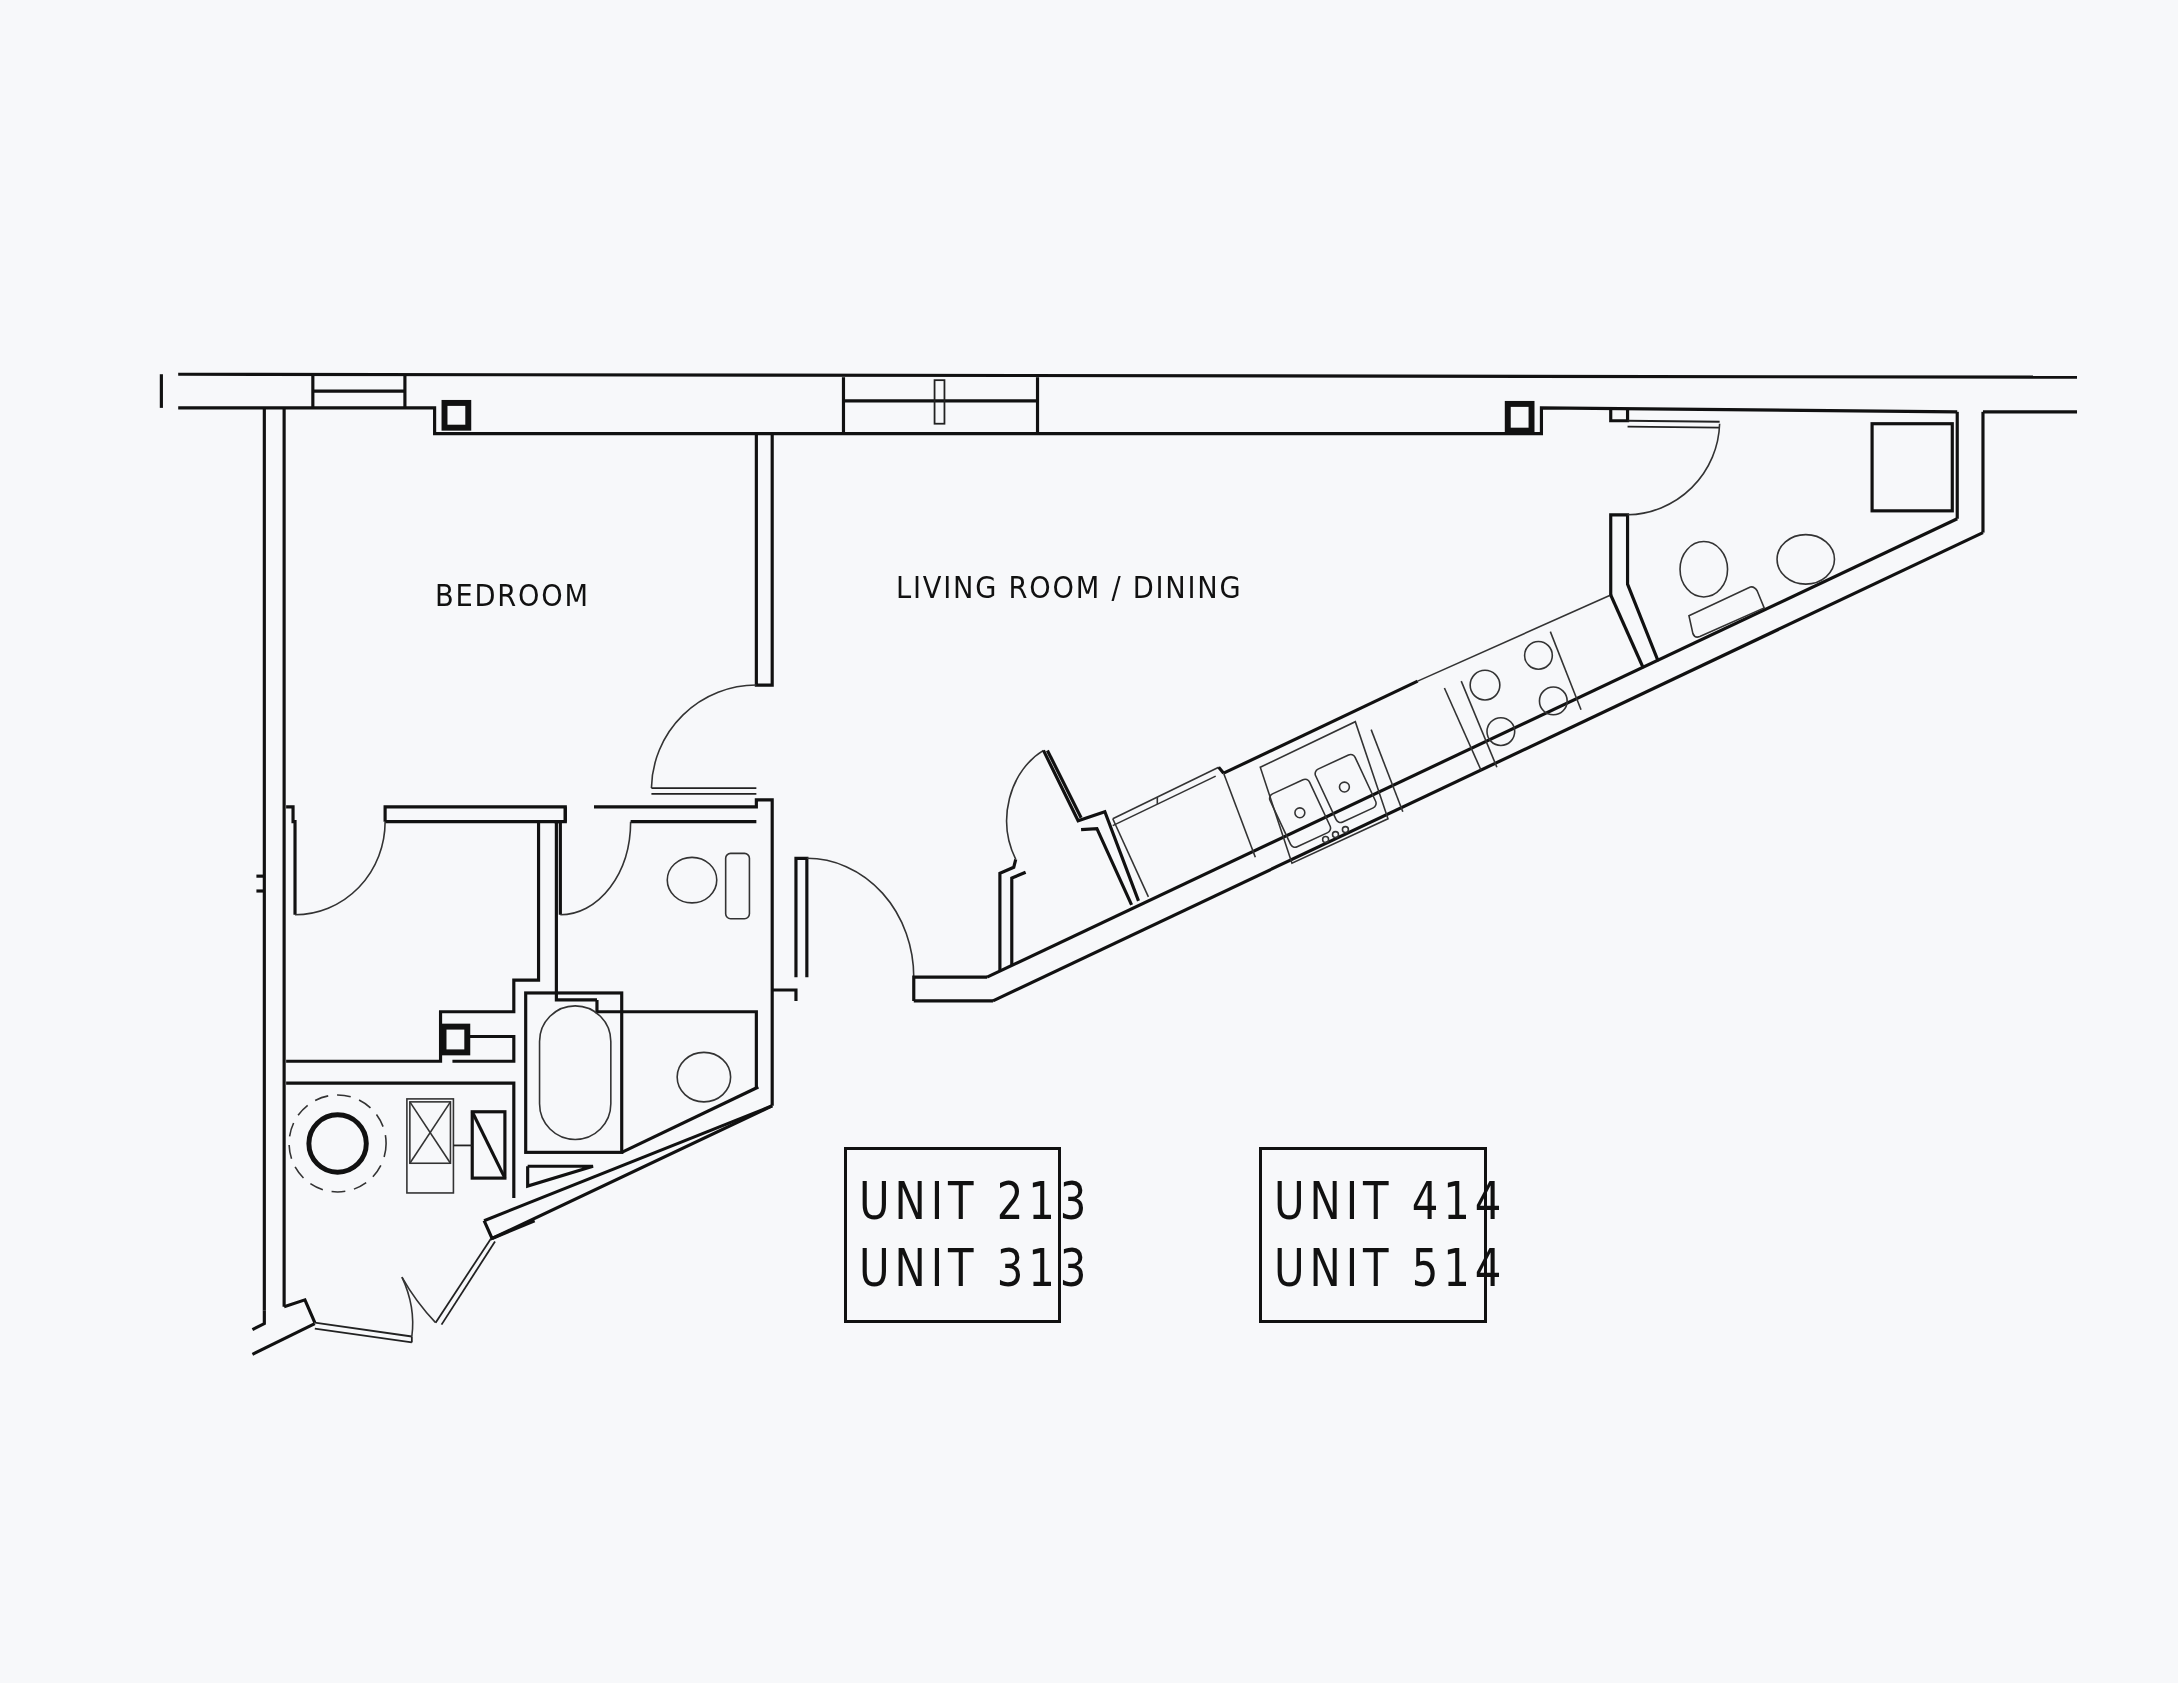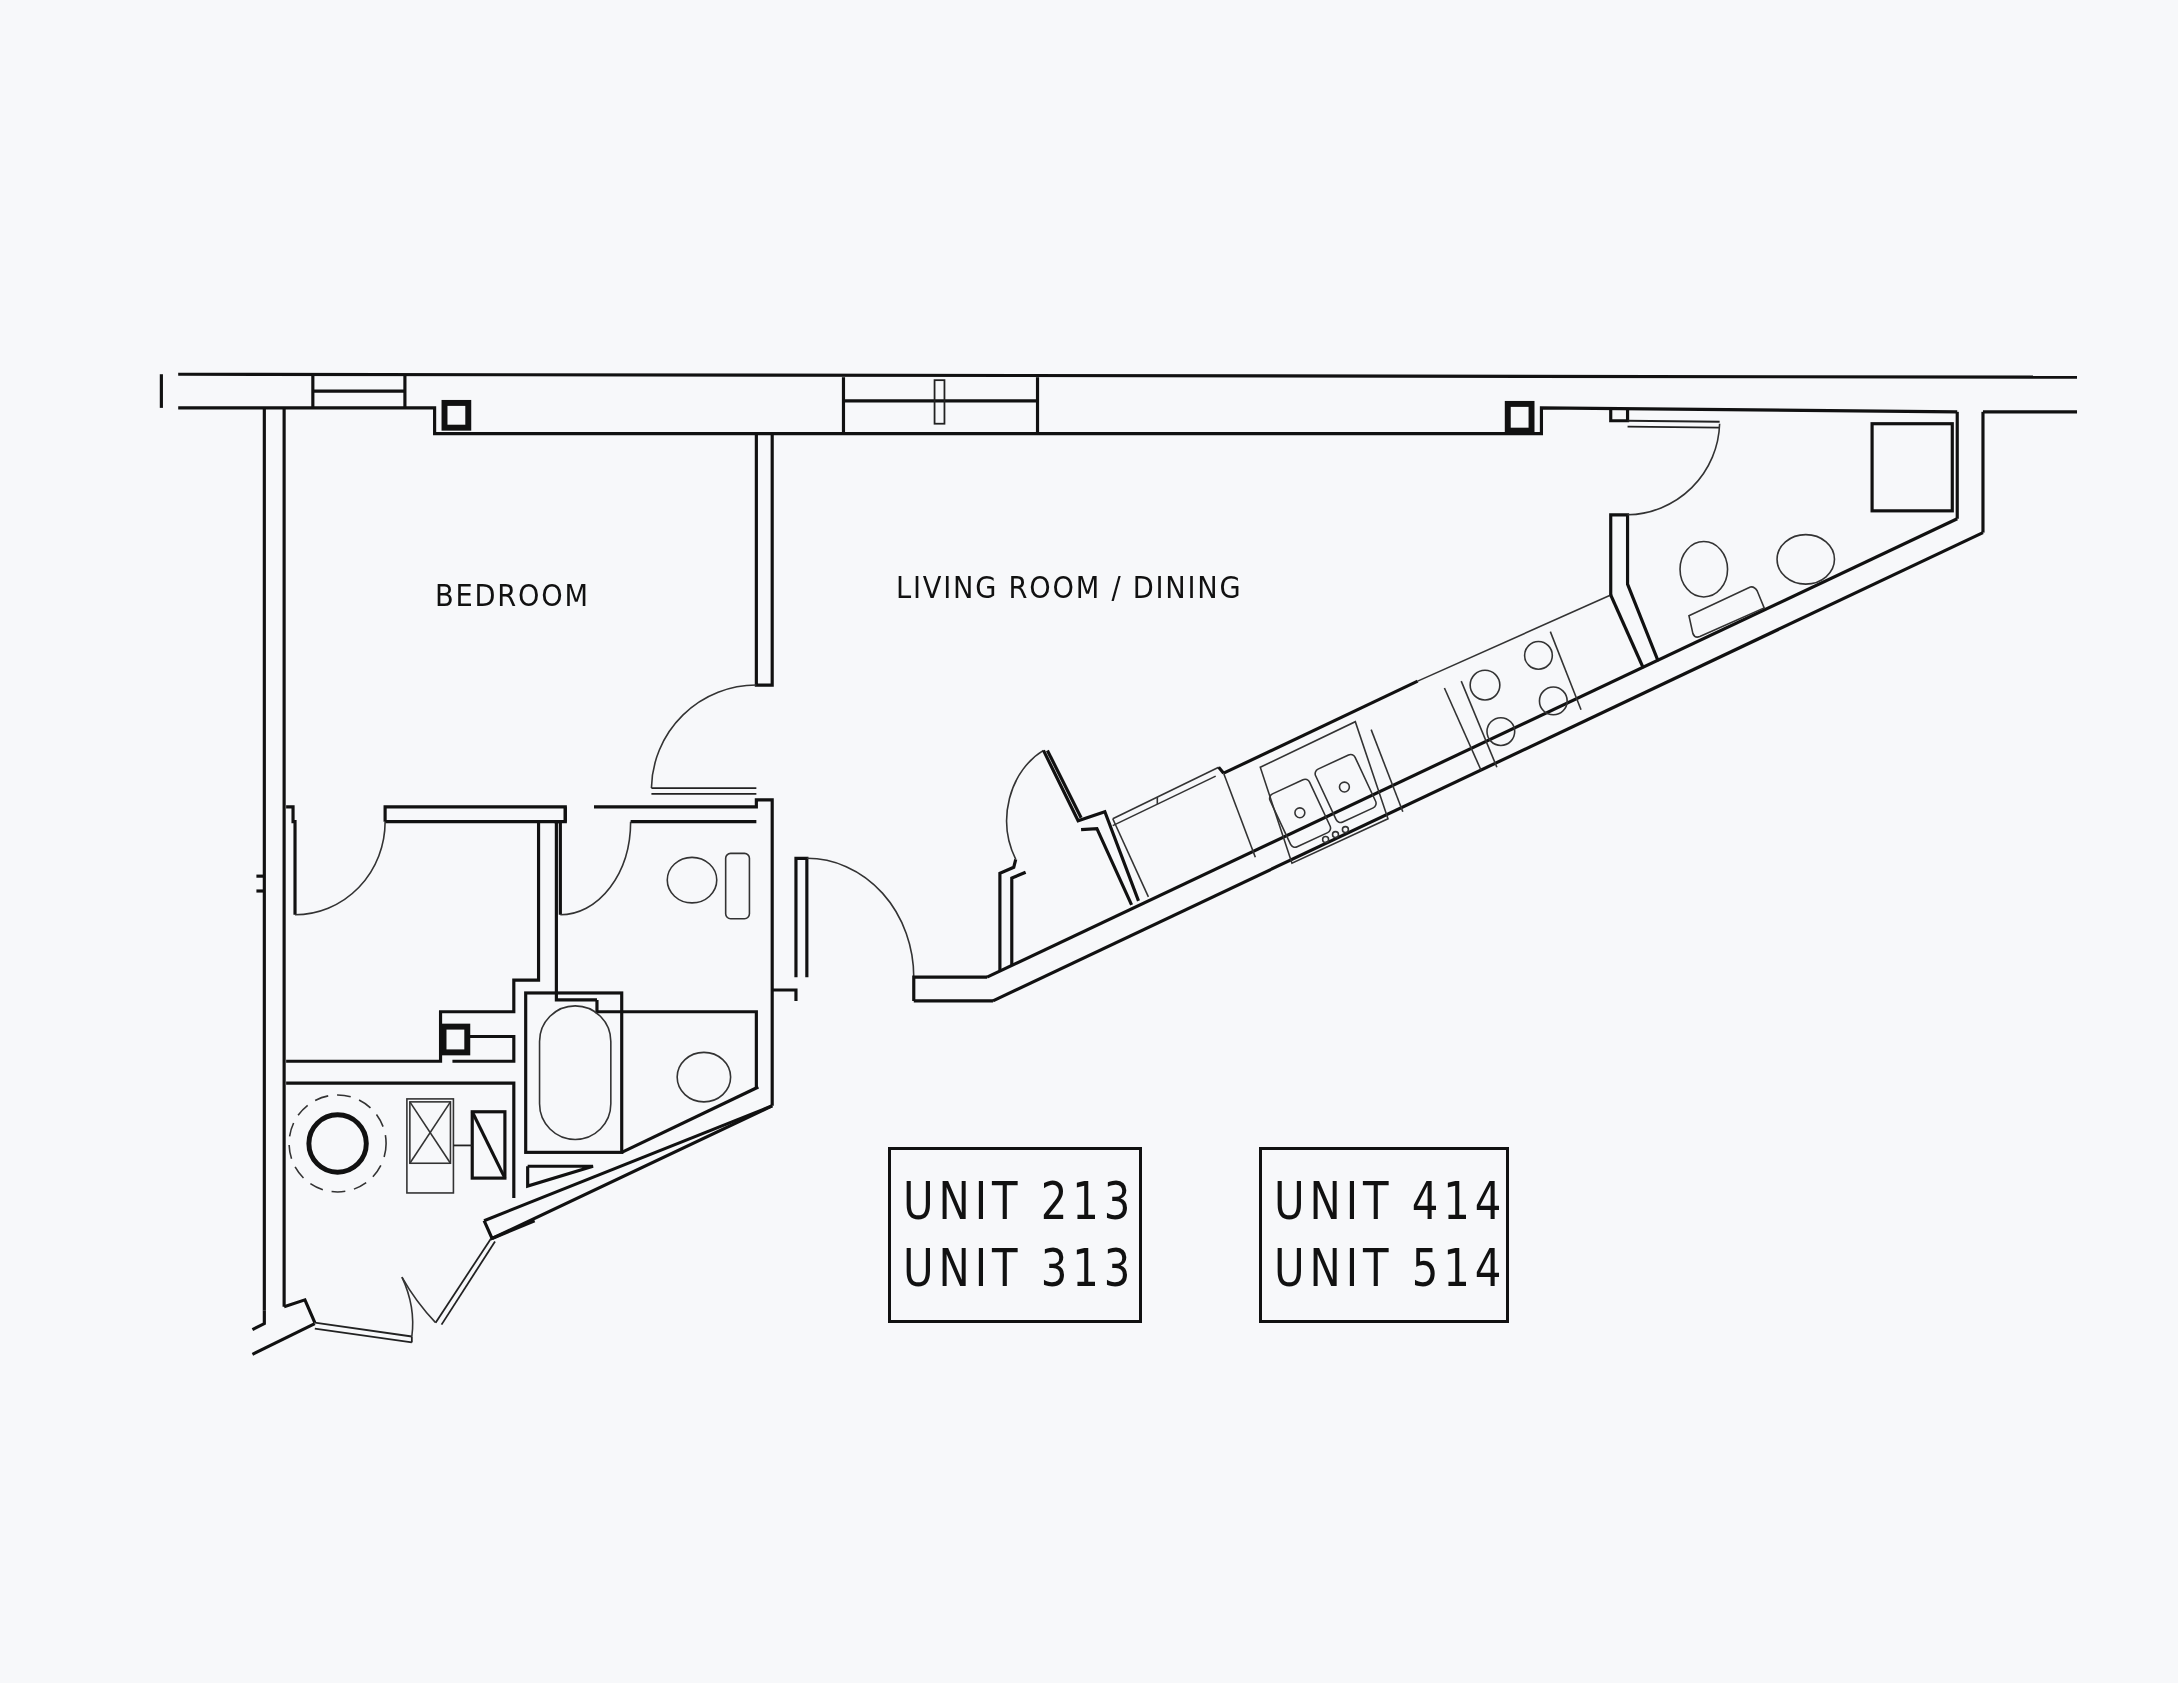--- a/index.html
+++ b/index.html
@@ -189,7 +189,7 @@
 <div class="room-label" style="left:435px; top:577px;">BEDROOM</div>
 <div class="room-label" style="left:896px; top:569px;">LIVING ROOM / DINING</div>
 
-<div class="unit-box" style="left:888px; top:1147px; width:254px; height:176px;">
+<div class="unit-box" style="left:844px; top:1147px; width:217px; height:176px;">
   <div class="unit-line">UNIT 213</div>
   <div class="unit-line">UNIT 313</div>
 </div>

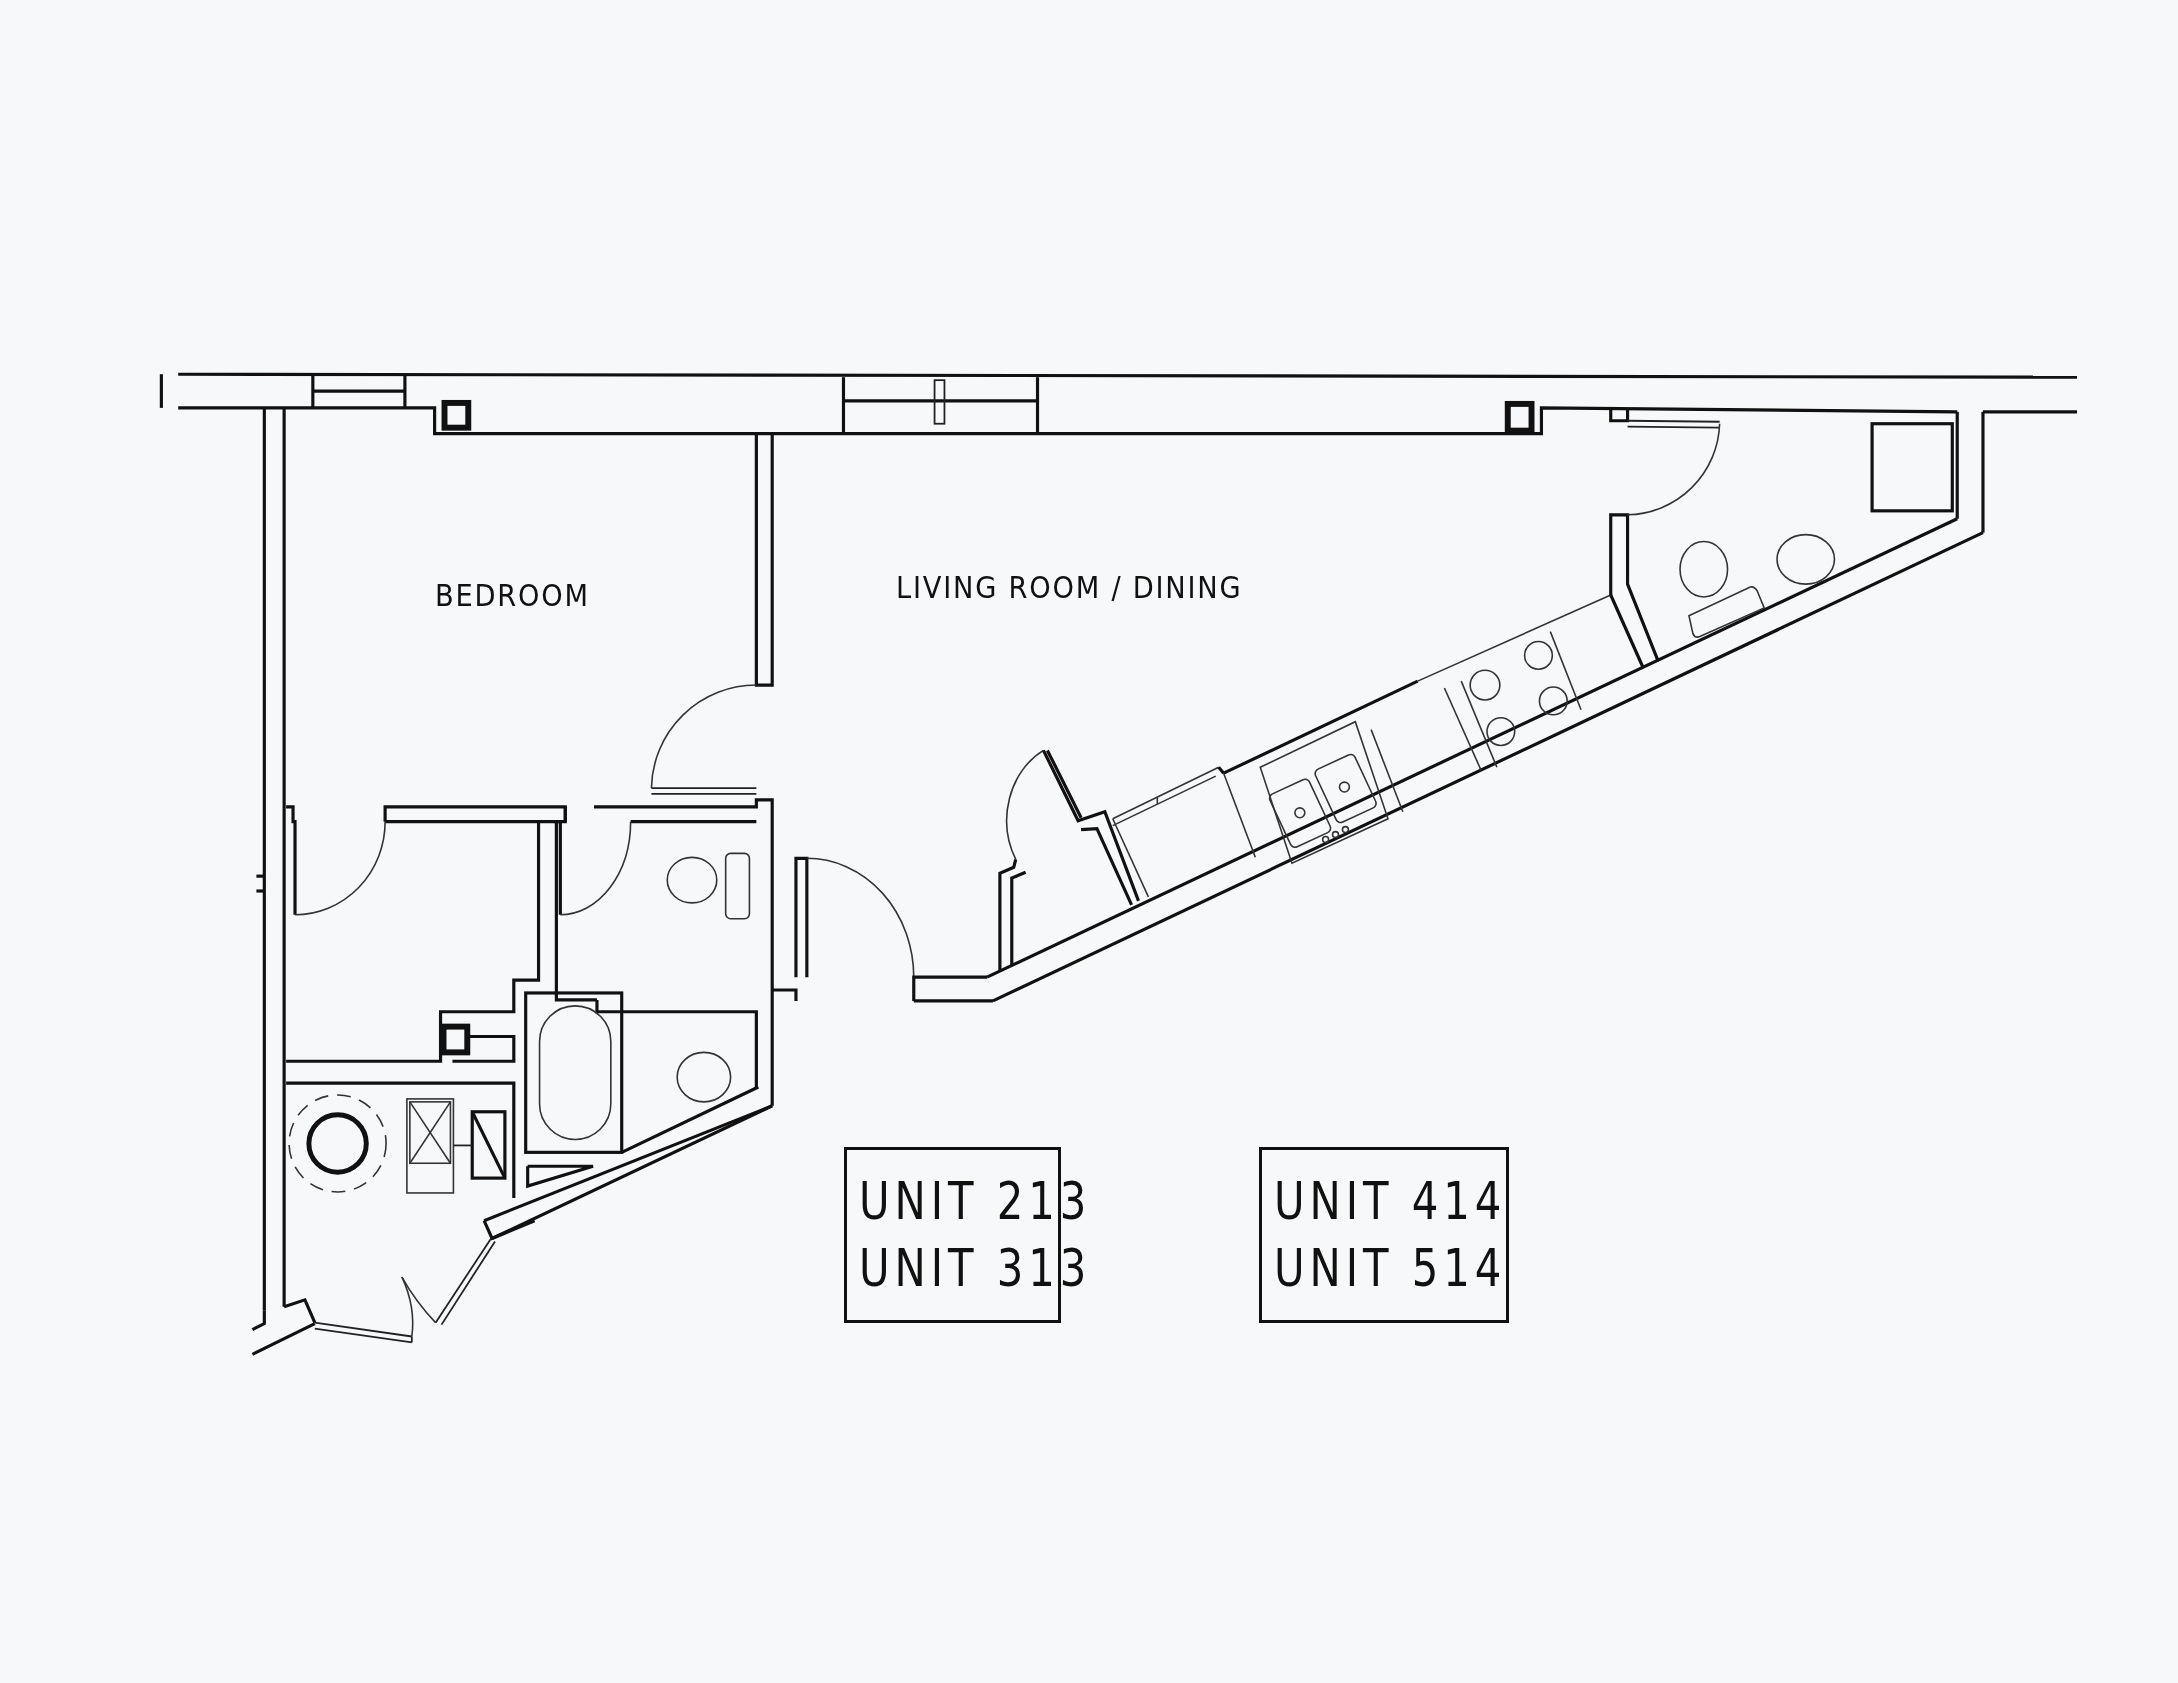--- a/index.html
+++ b/index.html
@@ -194,7 +194,7 @@
   <div class="unit-line">UNIT 313</div>
 </div>
 
-<div class="unit-box" style="left:1259px; top:1147px; width:250px; height:176px;">
+<div class="unit-box" style="left:1259px; top:1147px; width:228px; height:176px;">
   <div class="unit-line">UNIT 414</div>
   <div class="unit-line">UNIT 514</div>
 </div>

